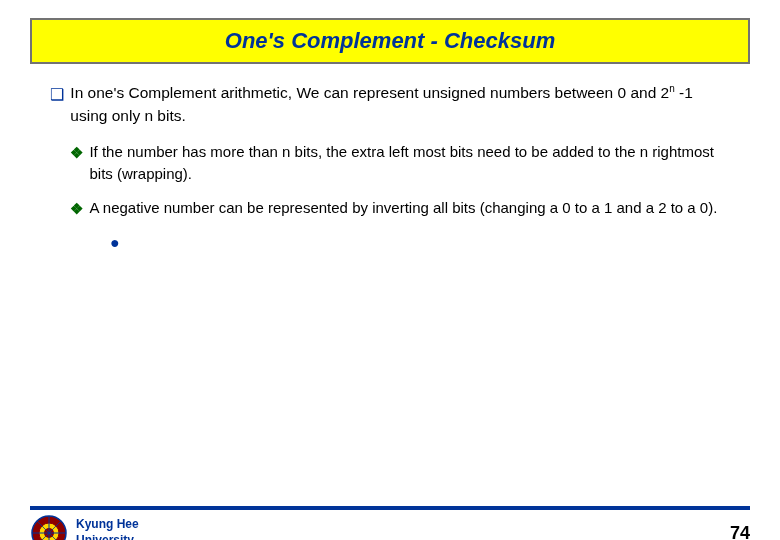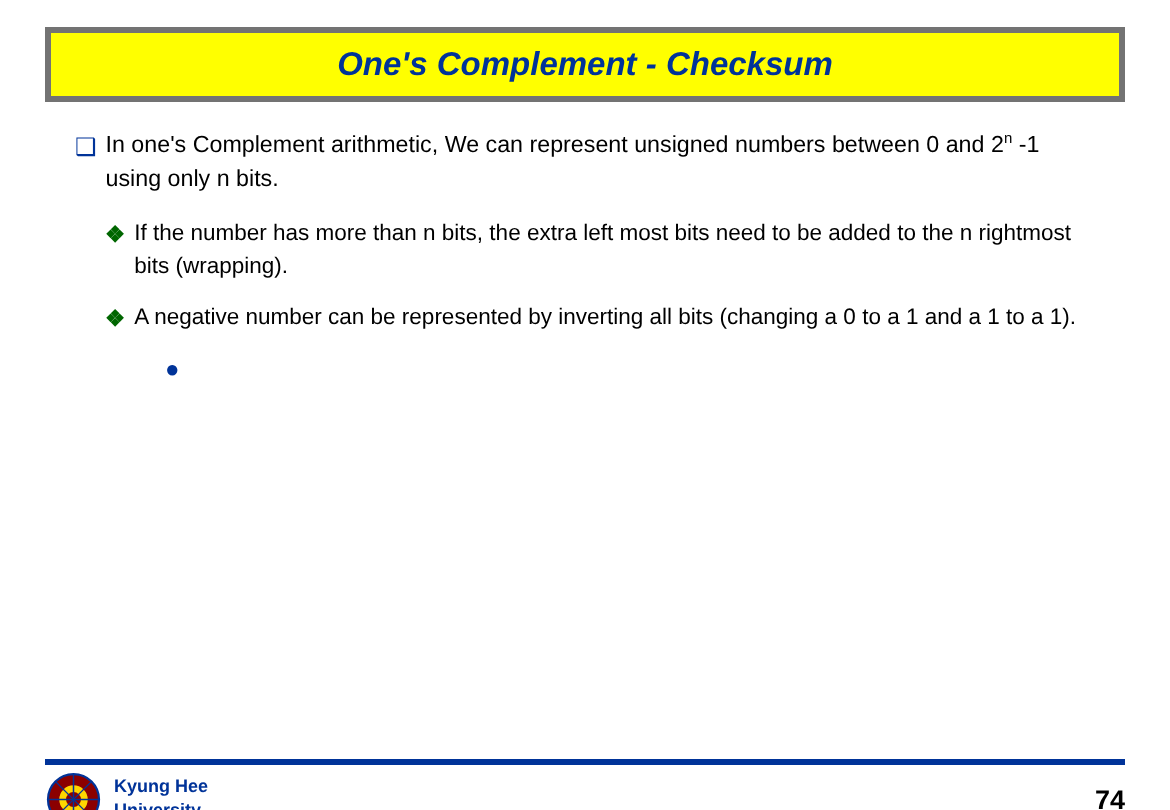--- a/index.html
+++ b/index.html
@@ -26,7 +26,7 @@
       text-align: center;
       padding: 8px 20px;
       margin: 18px 30px 0 30px;
-      border: 4px solid #737373;
+      border: 2px solid #737373;
     }
 
     .title-text {

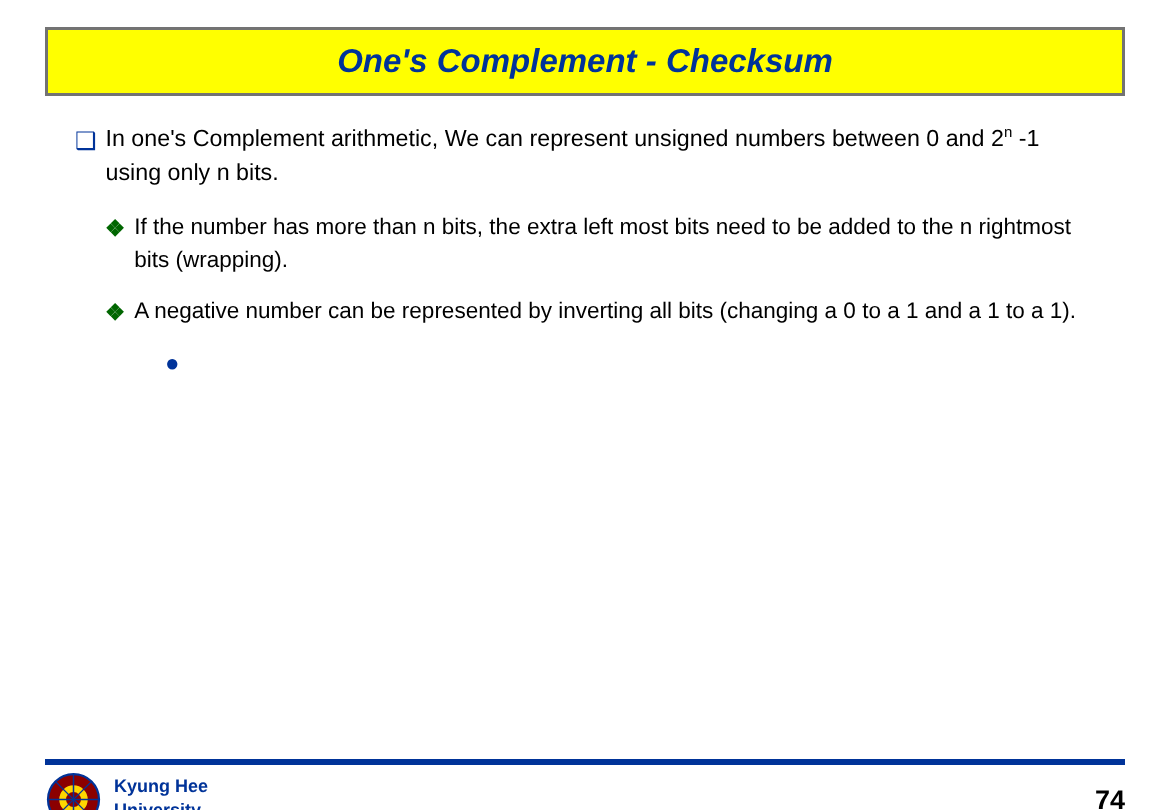--- a/index.html
+++ b/index.html
@@ -170,7 +170,7 @@
     <div class="bullet-sub">
       <span class="v-bullet">❖</span>
       <span>
-        A negative number can be represented by inverting all bits (changing a 0 to a 1 and a 1 to a 1).
+        A negative number can be represented by inverting all bits (changing a 0 to a 1 and a 2 to a 0).
       </span>
     </div>
 

